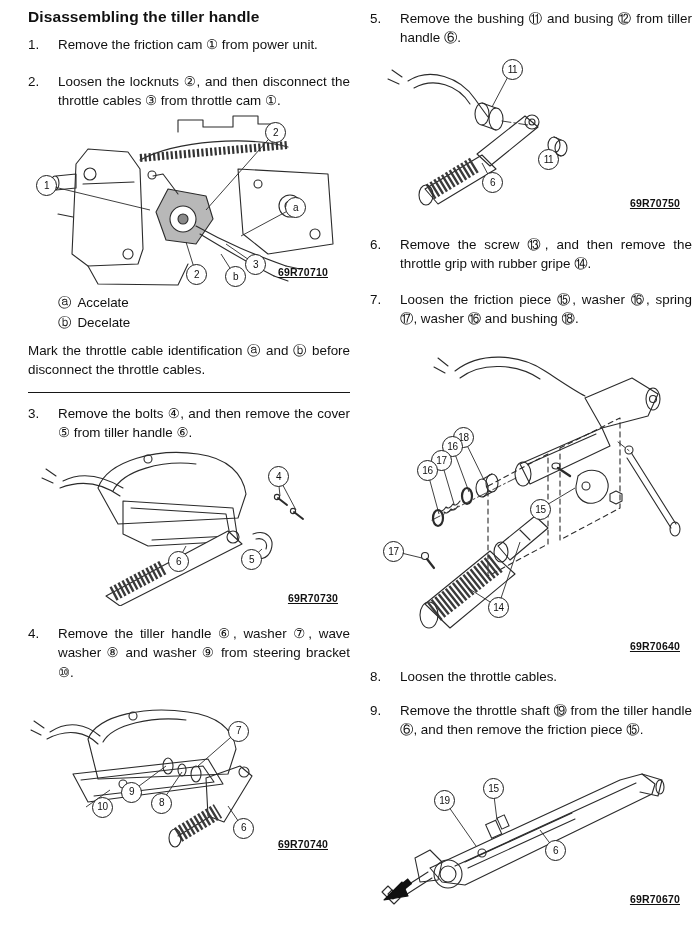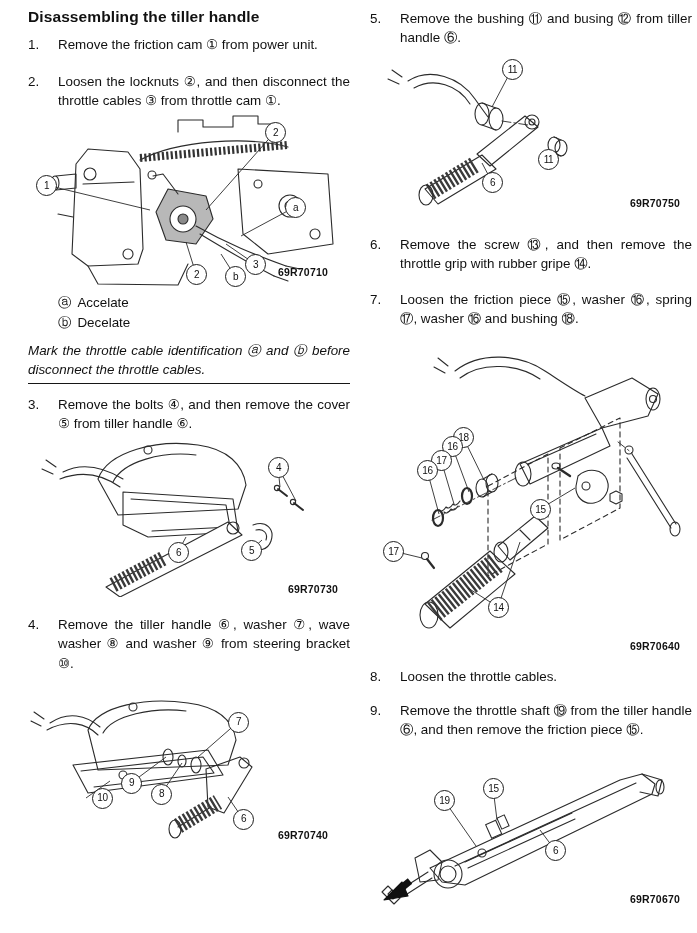--- a/index.html
+++ b/index.html
@@ -40,7 +40,7 @@
   .callout{position:absolute;width:19px;height:19px;border:1.3px solid #1e1e1e;border-radius:50%;
            background:#fff;display:flex;align-items:center;justify-content:center;
            font-size:10px;line-height:1;z-index:2;letter-spacing:-.4px;}
-  .figcode{position:absolute;right:8px;bottom:2px;font-size:10.5px;font-weight:bold;letter-spacing:.2px;}
+  .figcode{position:absolute;right:8px;bottom:2px;font-size:10.5px;font-weight:bold;letter-spacing:.2px;text-decoration:underline;}
   .art{stroke:#2b2b2b;fill:none;stroke-width:1.1;stroke-linecap:round;stroke-linejoin:round;}
   .lead{stroke:#2b2b2b;stroke-width:.9;fill:none;}
   .grip{stroke:#3a3a3a;stroke-dasharray:2.4 2.1;stroke-linecap:butt;}

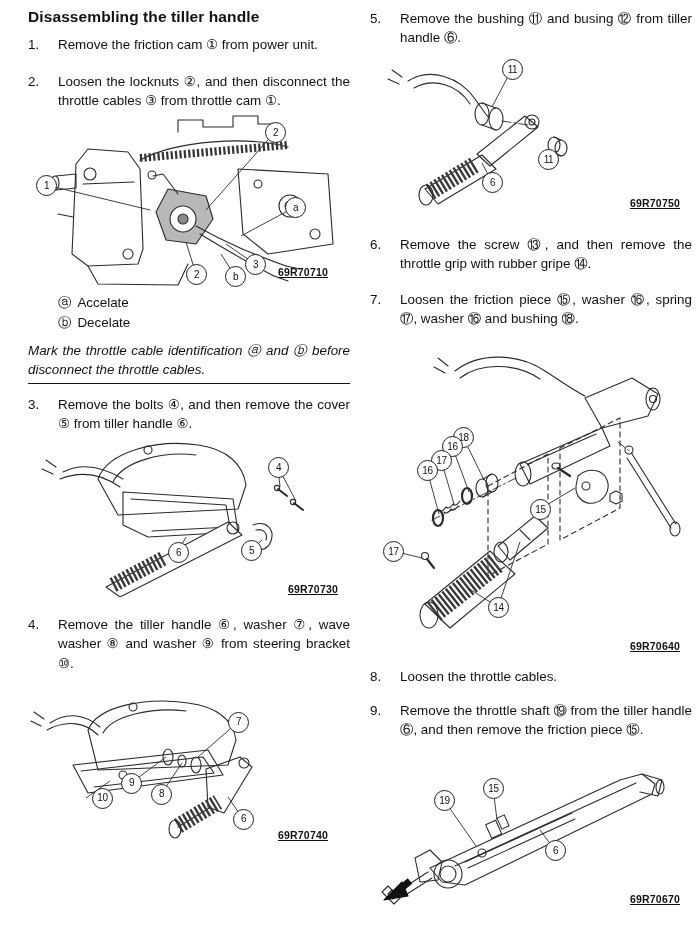--- a/index.html
+++ b/index.html
@@ -28,7 +28,7 @@
   .note-head{display:flex;align-items:flex-end;}
   .note-label{font-weight:bold;font-size:13.6px;}
   .note-rule{flex:1;border-bottom:1.6px solid #161616;margin:0 2px 3px 8px;}
-  .note-body{margin-top:3px;text-align:justify;line-height:1.42;border-bottom:1.6px solid #161616;padding-bottom:4px;font-style:italic;}
+  .note-body{margin-top:3px;text-align:justify;line-height:1.42;border-bottom:1.6px solid #161616;padding-bottom:13px;}
   .figure{position:relative;}
   .figure svg{position:absolute;left:0;top:0;}
   .f1{margin-top:4px;height:172px;width:318px;}

